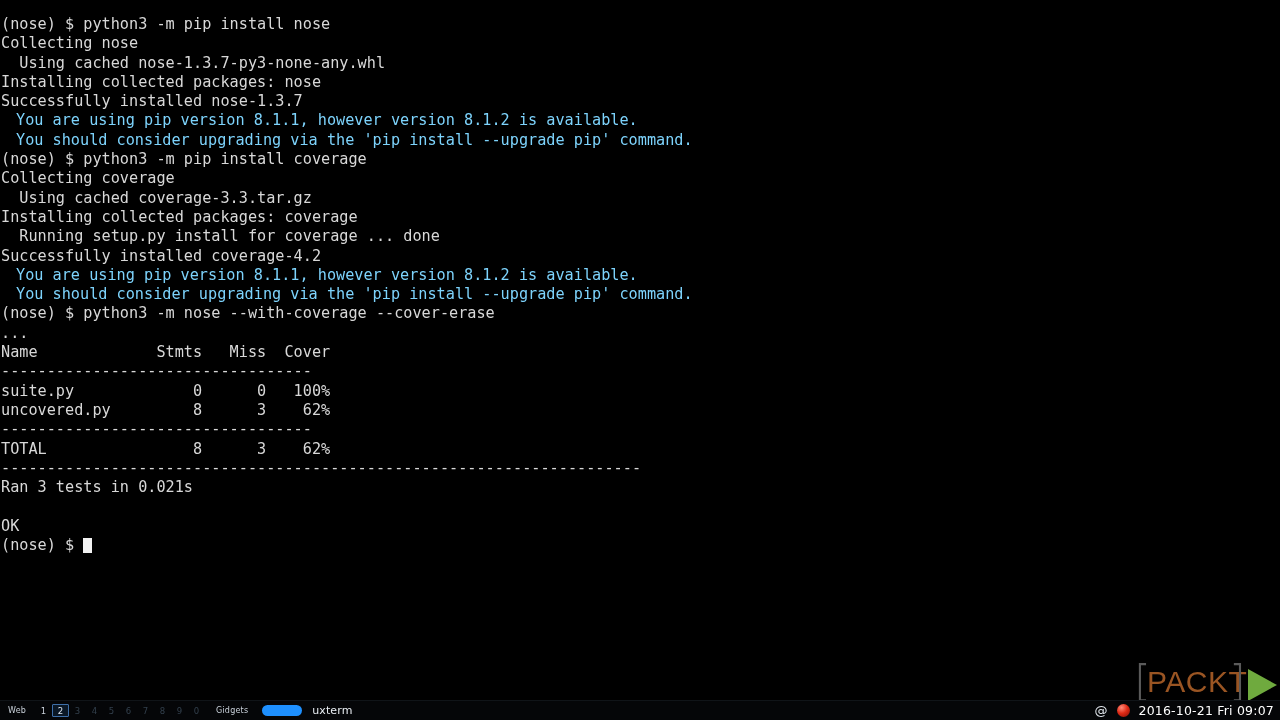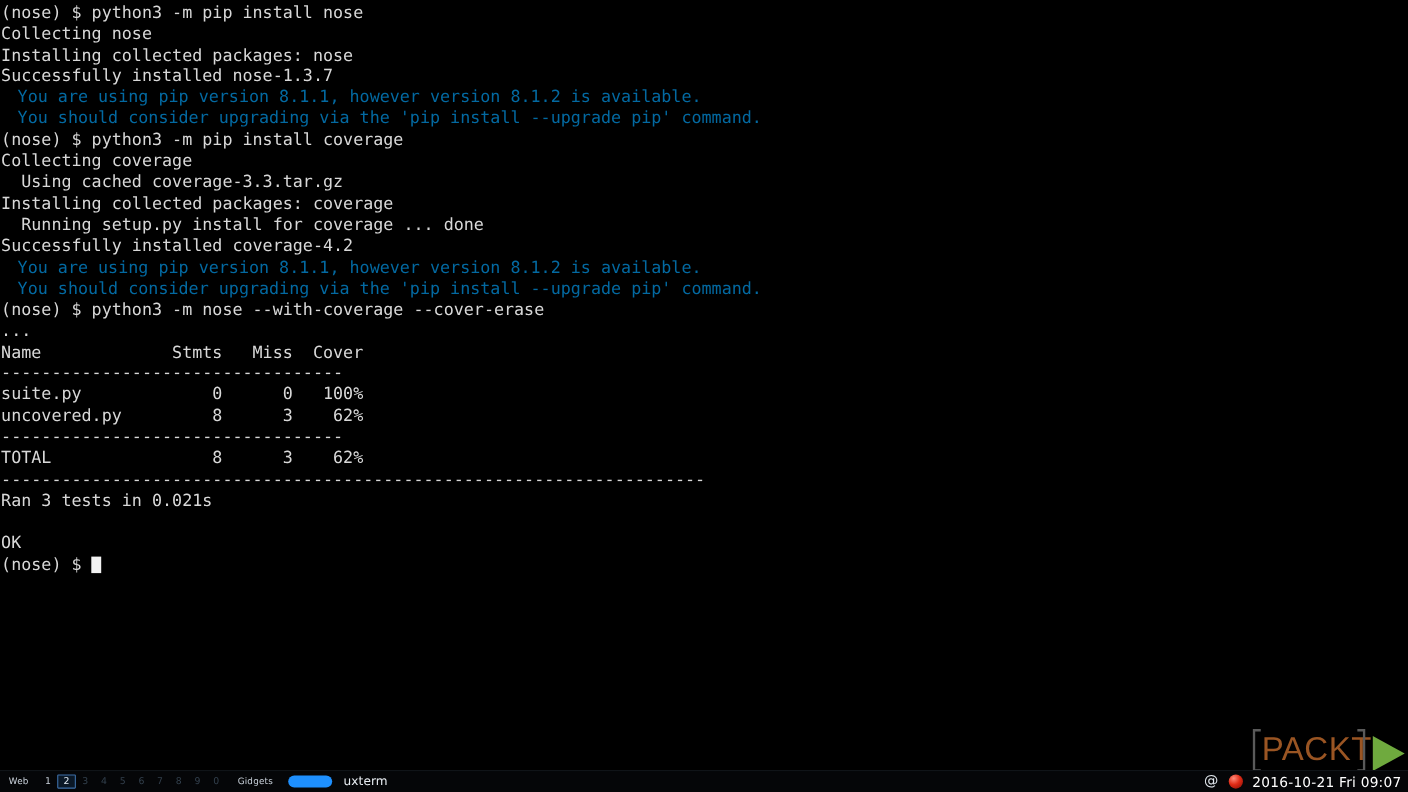--- a/index.html
+++ b/index.html
@@ -19,7 +19,7 @@
   #terminal {
     position: absolute;
     left: 0;
-    top: 0;
+    top: 13px;
     width: 1137px;
     height: 700px;
     background: #000000;

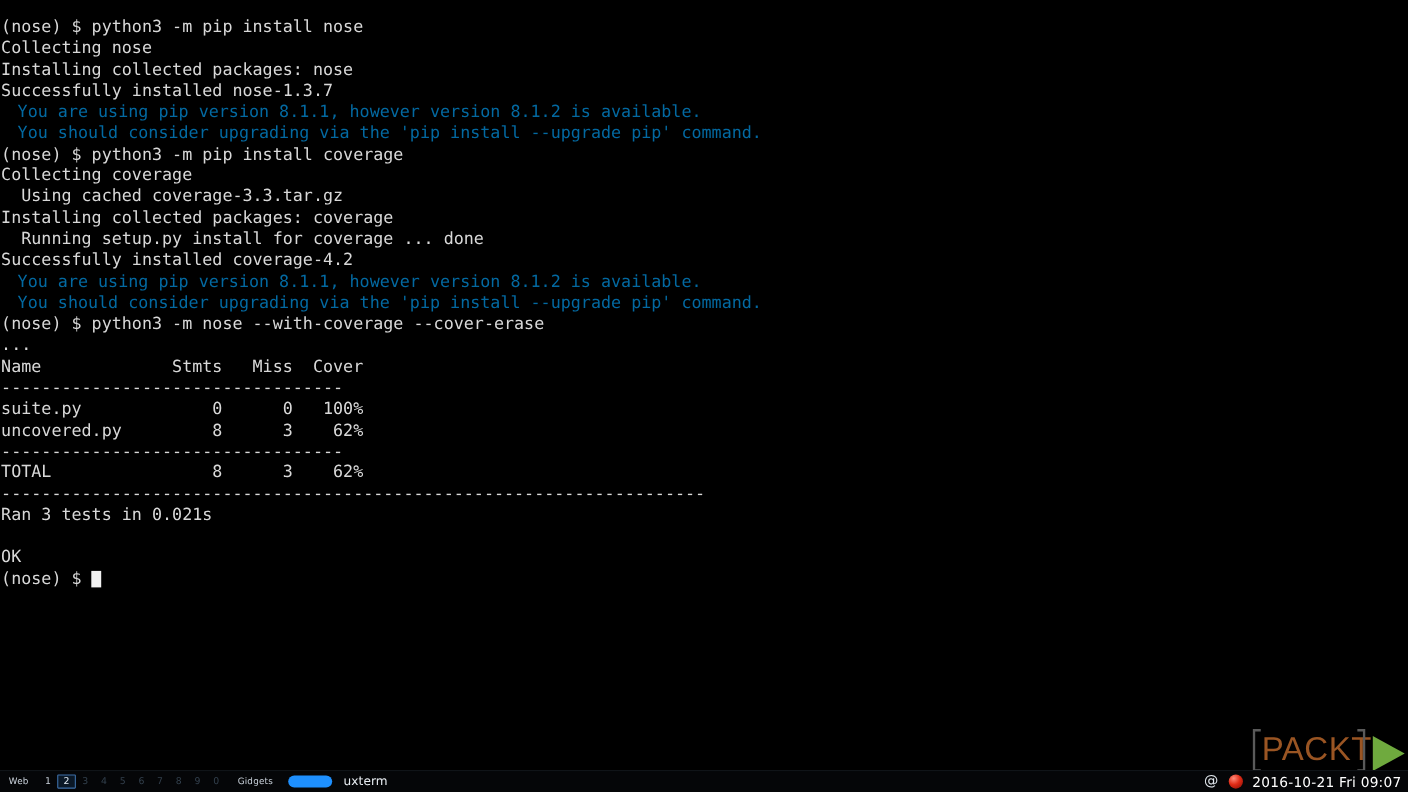--- a/index.html
+++ b/index.html
@@ -196,6 +196,7 @@
   <div id="term-lines">
     <div class="tline">(nose) $ python3 -m pip install nose</div>
     <div class="tline">Collecting nose</div>
+    <div class="tline">  Using cached nose-1.3.7-py3-none-any.whl</div>
     <div class="tline">Installing collected packages: nose</div>
     <div class="tline">Successfully installed nose-1.3.7</div>
     <div class="tline warn">You are using pip version 8.1.1, however version 8.1.2 is available.</div>

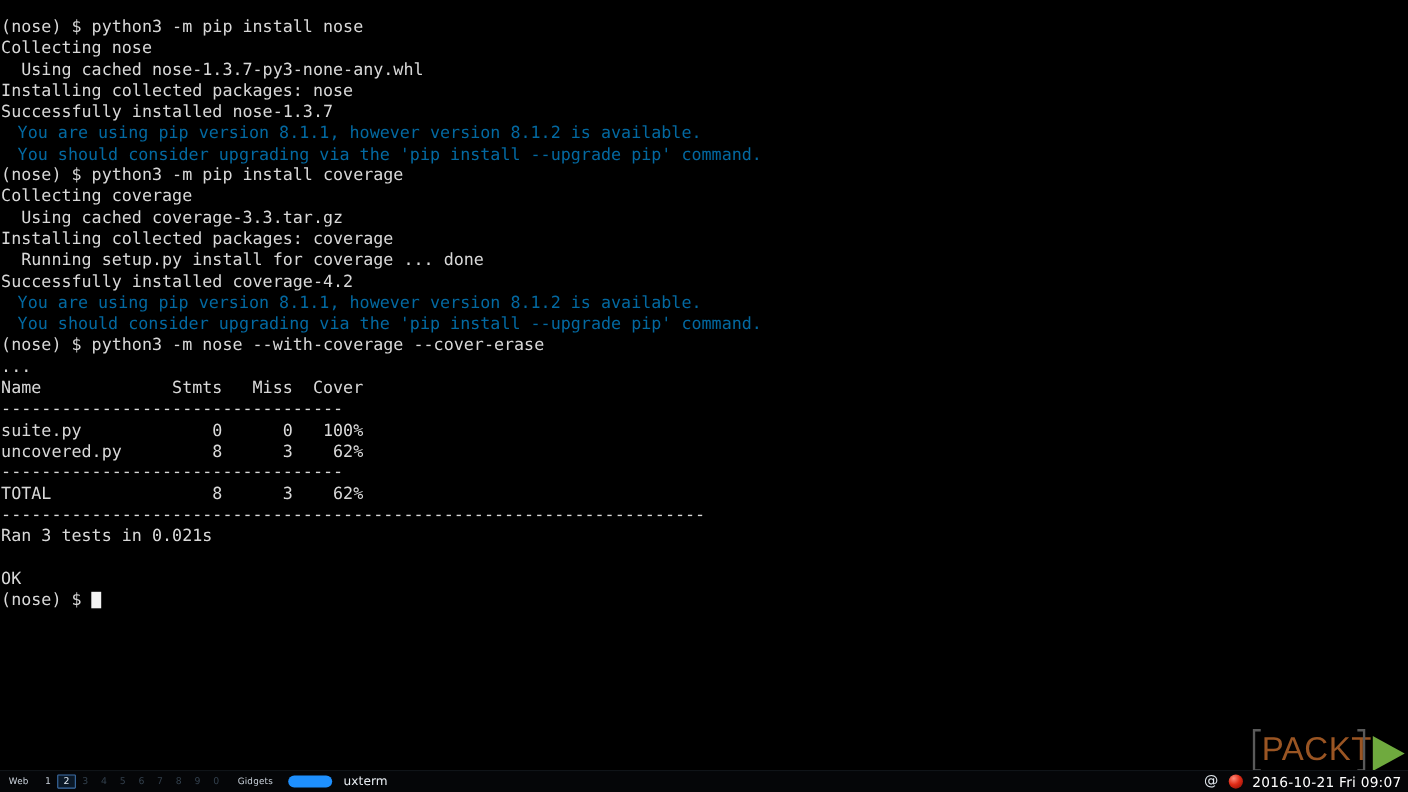--- a/index.html
+++ b/index.html
@@ -42,7 +42,7 @@
     letter-spacing: 0px;
     padding-left: 1px;
   }
-  .tline.warn { color: #0369a1; padding-left: 16px; }
+  .tline.warn { color: #7dd3fc; padding-left: 16px; }
   .tline.blank { color: transparent; }
 
   .cursor {

